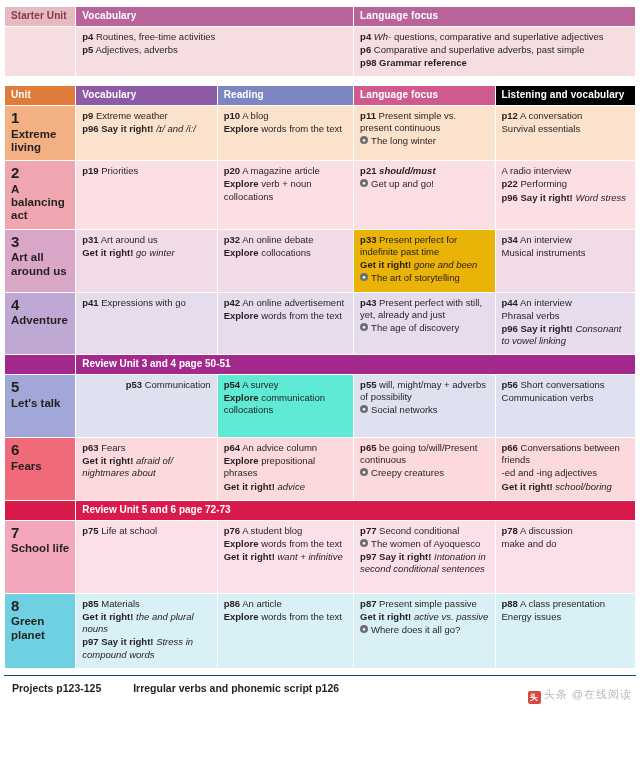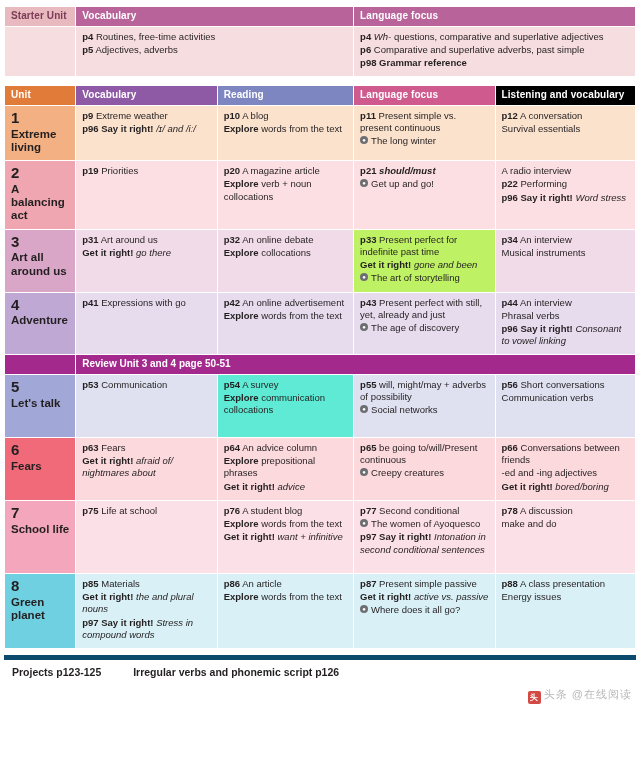--- a/index.html
+++ b/index.html
@@ -218,7 +218,7 @@
             <div class="line"><span class="pageref">p32</span> <span>An online debate</span></div>
             <div class="line"><span class="bold">Explore</span> <span>collocations</span></div>
           </td>
-          <td style="background: #bef264;">
+          <td style="background: #eab308;">
             <div class="line"><span class="pageref">p33</span> <span>Present perfect for indefinite past time</span></div>
             <div class="line"><span class="bold">Get it right!</span><span class="ital"> gone and been</span></div>
             <div class="line bullet-line"><span class="bul">●</span>The art of storytelling</div>

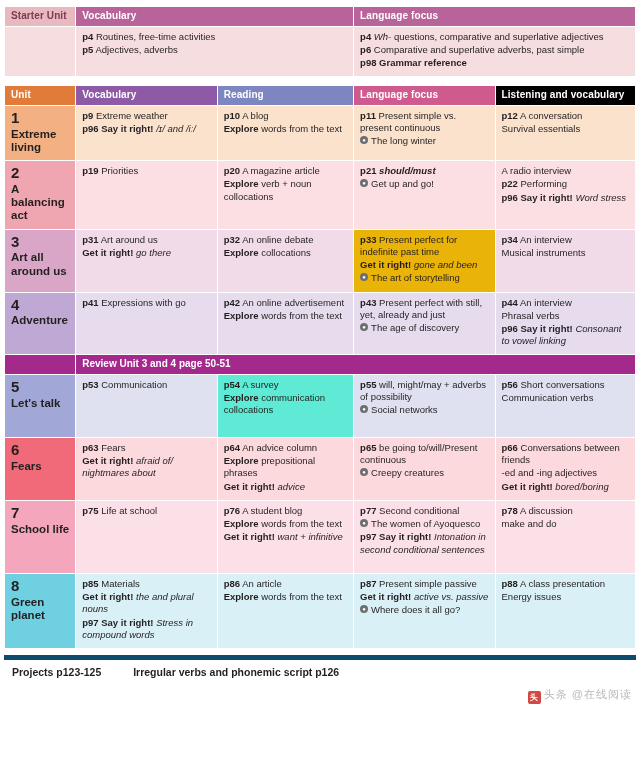--- a/index.html
+++ b/index.html
@@ -212,7 +212,7 @@
           </td>
           <td style="background: rgb(242, 219, 232);">
             <div class="line"><span class="pageref">p31</span> <span>Art around us</span></div>
-            <div class="line"><span class="bold">Get it right!</span><span class="ital"> go there</span></div>
+            <div class="line"><span class="bold">Get it right!</span><span class="ital"> go winter</span></div>
           </td>
           <td style="background: rgb(242, 219, 232);">
             <div class="line"><span class="pageref">p32</span> <span>An online debate</span></div>

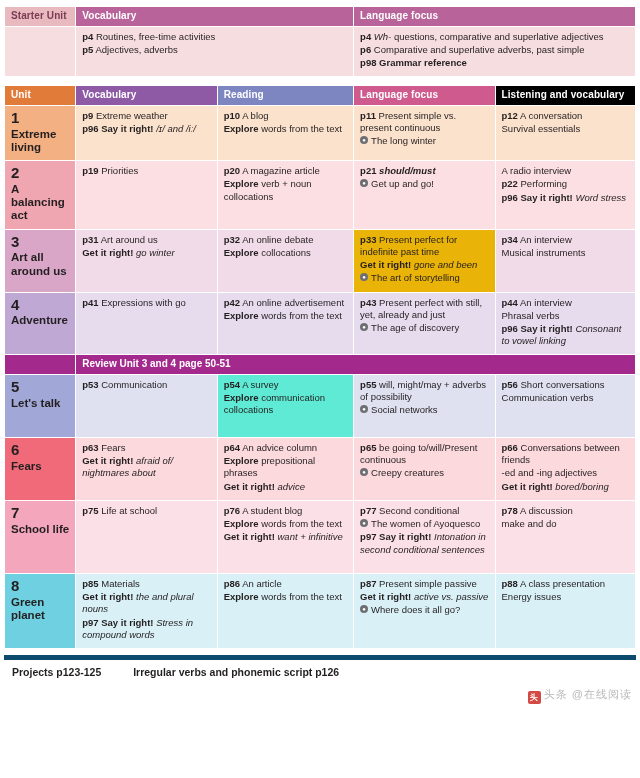--- a/index.html
+++ b/index.html
@@ -259,7 +259,7 @@
             <span class="unit-num">5</span>
             <span class="unit-title">Let's talk</span>
           </td>
-          <td style="background: rgb(223, 225, 241);">
+          <td style="background: rgb(223, 225, 241); text-align: right;">
             <div class="line"><span class="pageref">p53</span> <span>Communication</span></div>
           </td>
           <td style="background: #5eead4;">

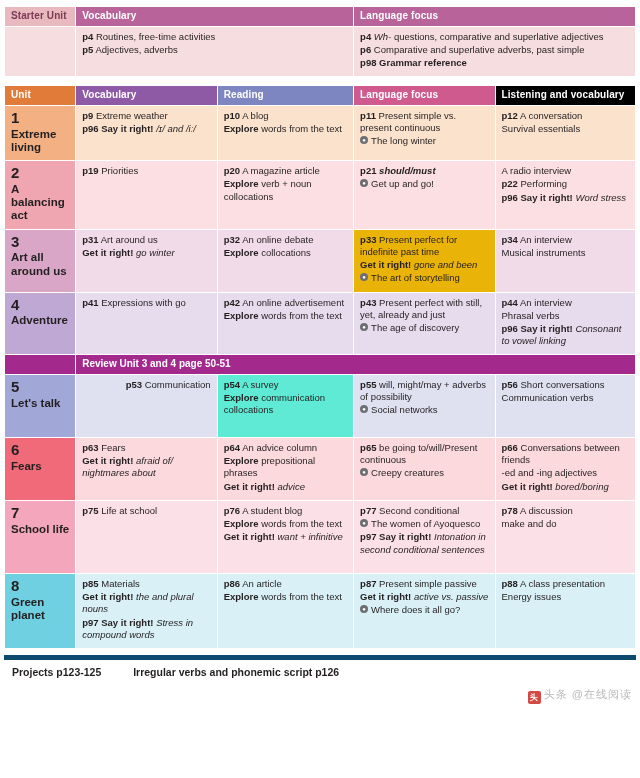--- a/index.html
+++ b/index.html
@@ -296,7 +296,7 @@
           <td style="background: rgb(251, 217, 221);">
             <div class="line"><span class="pageref">p66</span> <span>Conversations between friends</span></div>
             <div class="line"><span>-ed and -ing adjectives</span></div>
-            <div class="line"><span class="bold">Get it right!</span><span class="ital"> bored/boring</span></div>
+            <div class="line"><span class="bold">Get it right!</span><span class="ital"> school/boring</span></div>
           </td>
         </tr>
         <tr>

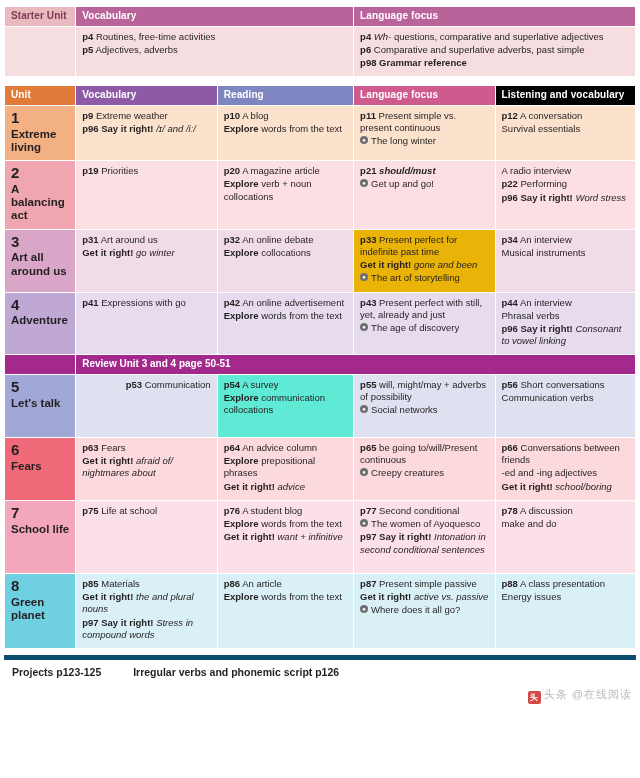--- a/index.html
+++ b/index.html
@@ -299,6 +299,10 @@
             <div class="line"><span class="bold">Get it right!</span><span class="ital"> school/boring</span></div>
           </td>
         </tr>
+        <tr class="review-row">
+          <td style="background: rgb(216, 27, 74);">&nbsp;</td>
+          <td colspan="4" style="background: rgb(216, 27, 74);">Review Unit 5 and 6 page 72-73</td>
+        </tr>
         <tr>
           <td style="background: rgb(244, 167, 188); height: 72px;">
             <span class="unit-num">7</span>

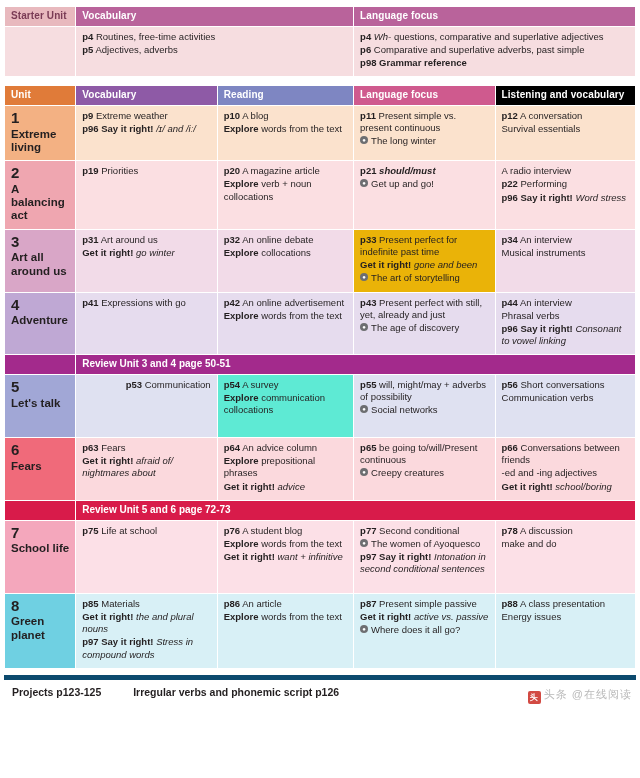--- a/index.html
+++ b/index.html
@@ -82,7 +82,7 @@
     font-size: 10.5px;
     font-weight: bold;
     color: #231f20;
-    border-top: 5px solid #0c4a6e;
+    border-top: 1px solid #0c4a6e;
   }
   .footer .gap { display: inline-block; width: 26px; }
 

